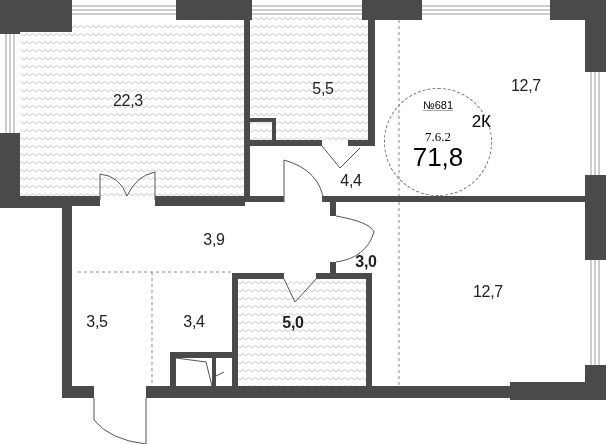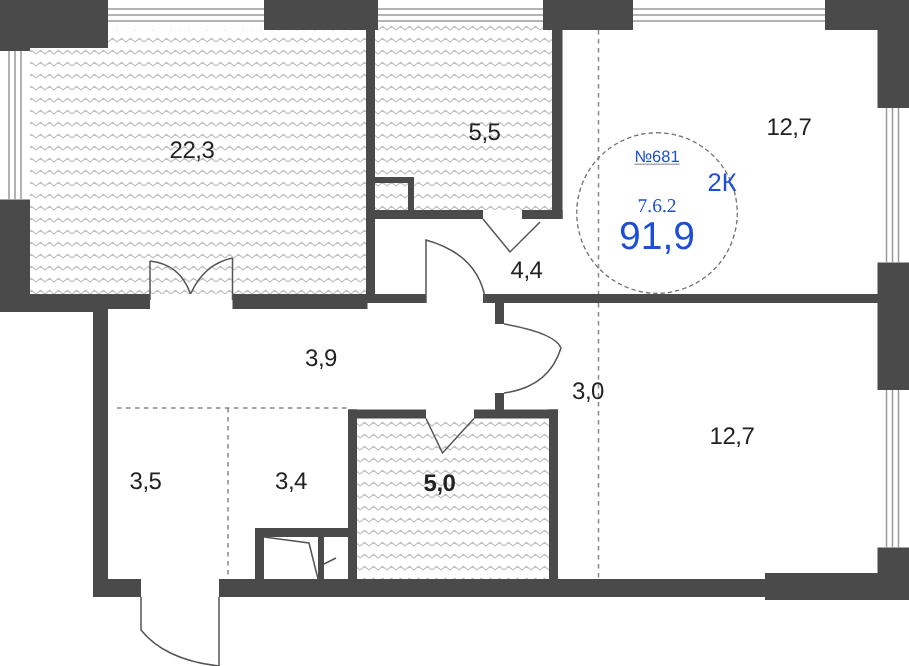--- a/index.html
+++ b/index.html
@@ -6,7 +6,7 @@
   body { width:606px; height:444px; overflow:hidden; position:relative; font-family:"Liberation Sans", sans-serif; }
   #plan { position:absolute; left:0; top:0; width:606px; height:444px; }
   .lbl { position:absolute; color:#222; font-size:16px; transform:translate(-50%,-50%); white-space:nowrap; letter-spacing:-0.3px; }
-  .badge { position:absolute; left:384px; top:88px; width:106px; height:106px; border:1px dashed #777; border-radius:50%; text-align:center; color:#1d4ed8; }
+  .badge { position:absolute; left:384px; top:88px; width:106px; height:106px; border:1px dashed #777; border-radius:50%; text-align:center; color:#000000; }
   .badge .num { font-size:11px; margin-top:10px; text-decoration:underline; text-decoration-color:#aaa; }
   .badge .rooms { font-size:17px; line-height:17px; margin-top:2px;text-align:right; }
   .badge .sect { font-size:13px; line-height:14px;font-family:Liberation Serif, serif; }

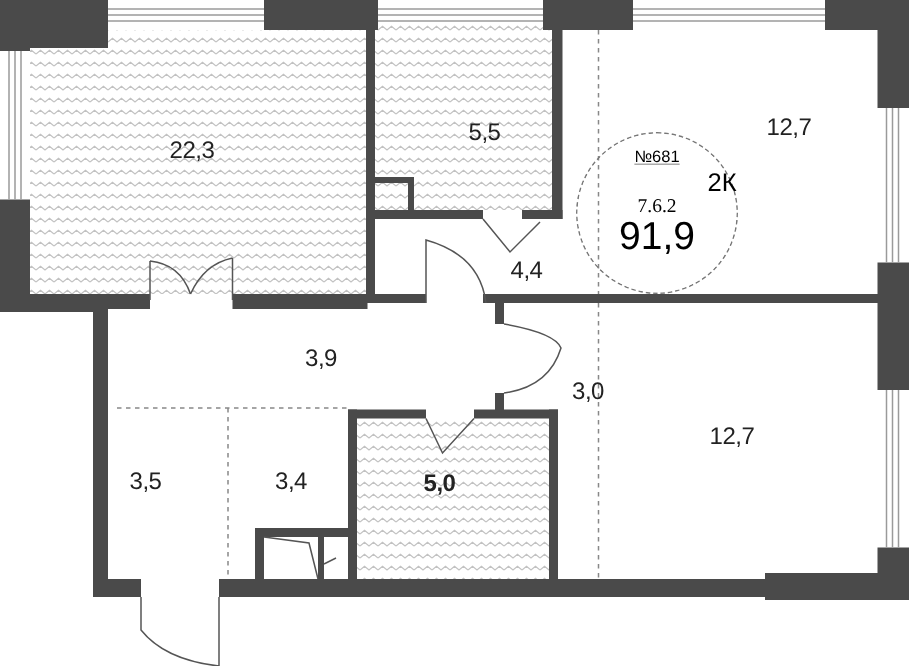--- a/index.html
+++ b/index.html
@@ -134,7 +134,7 @@
   <div class="num">№681</div>
   <div class="rooms">2К</div>
   <div class="sect">7.6.2</div>
-  <div class="area">91,9</div>
+  <div class="area">71,8</div>
 </div>
 
 </body></html>

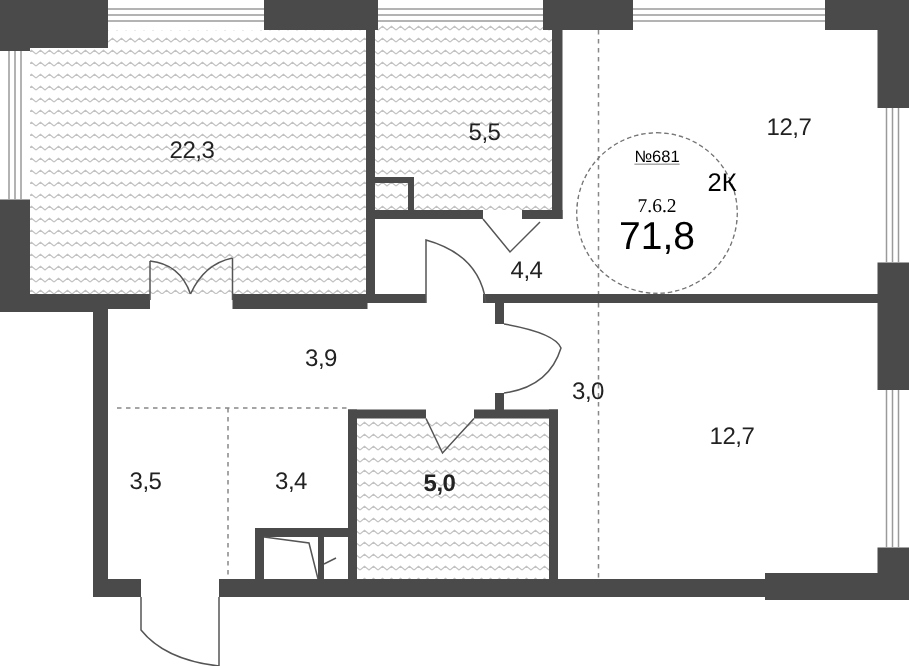--- a/index.html
+++ b/index.html
@@ -124,7 +124,7 @@
 <div class="lbl" style="left:526px;top:86px;">12,7</div>
 <div class="lbl" style="left:351px;top:181px;">4,4</div>
 <div class="lbl" style="left:214px;top:240px;">3,9</div>
-<div class="lbl" style="left:392px;top:262px;">3,0</div>
+<div class="lbl" style="left:366px;top:262px;font-weight:bold;">3,0</div>
 <div class="lbl" style="left:488px;top:292px;">12,7</div>
 <div class="lbl" style="left:97px;top:322px;">3,5</div>
 <div class="lbl" style="left:194px;top:322px;">3,4</div>

